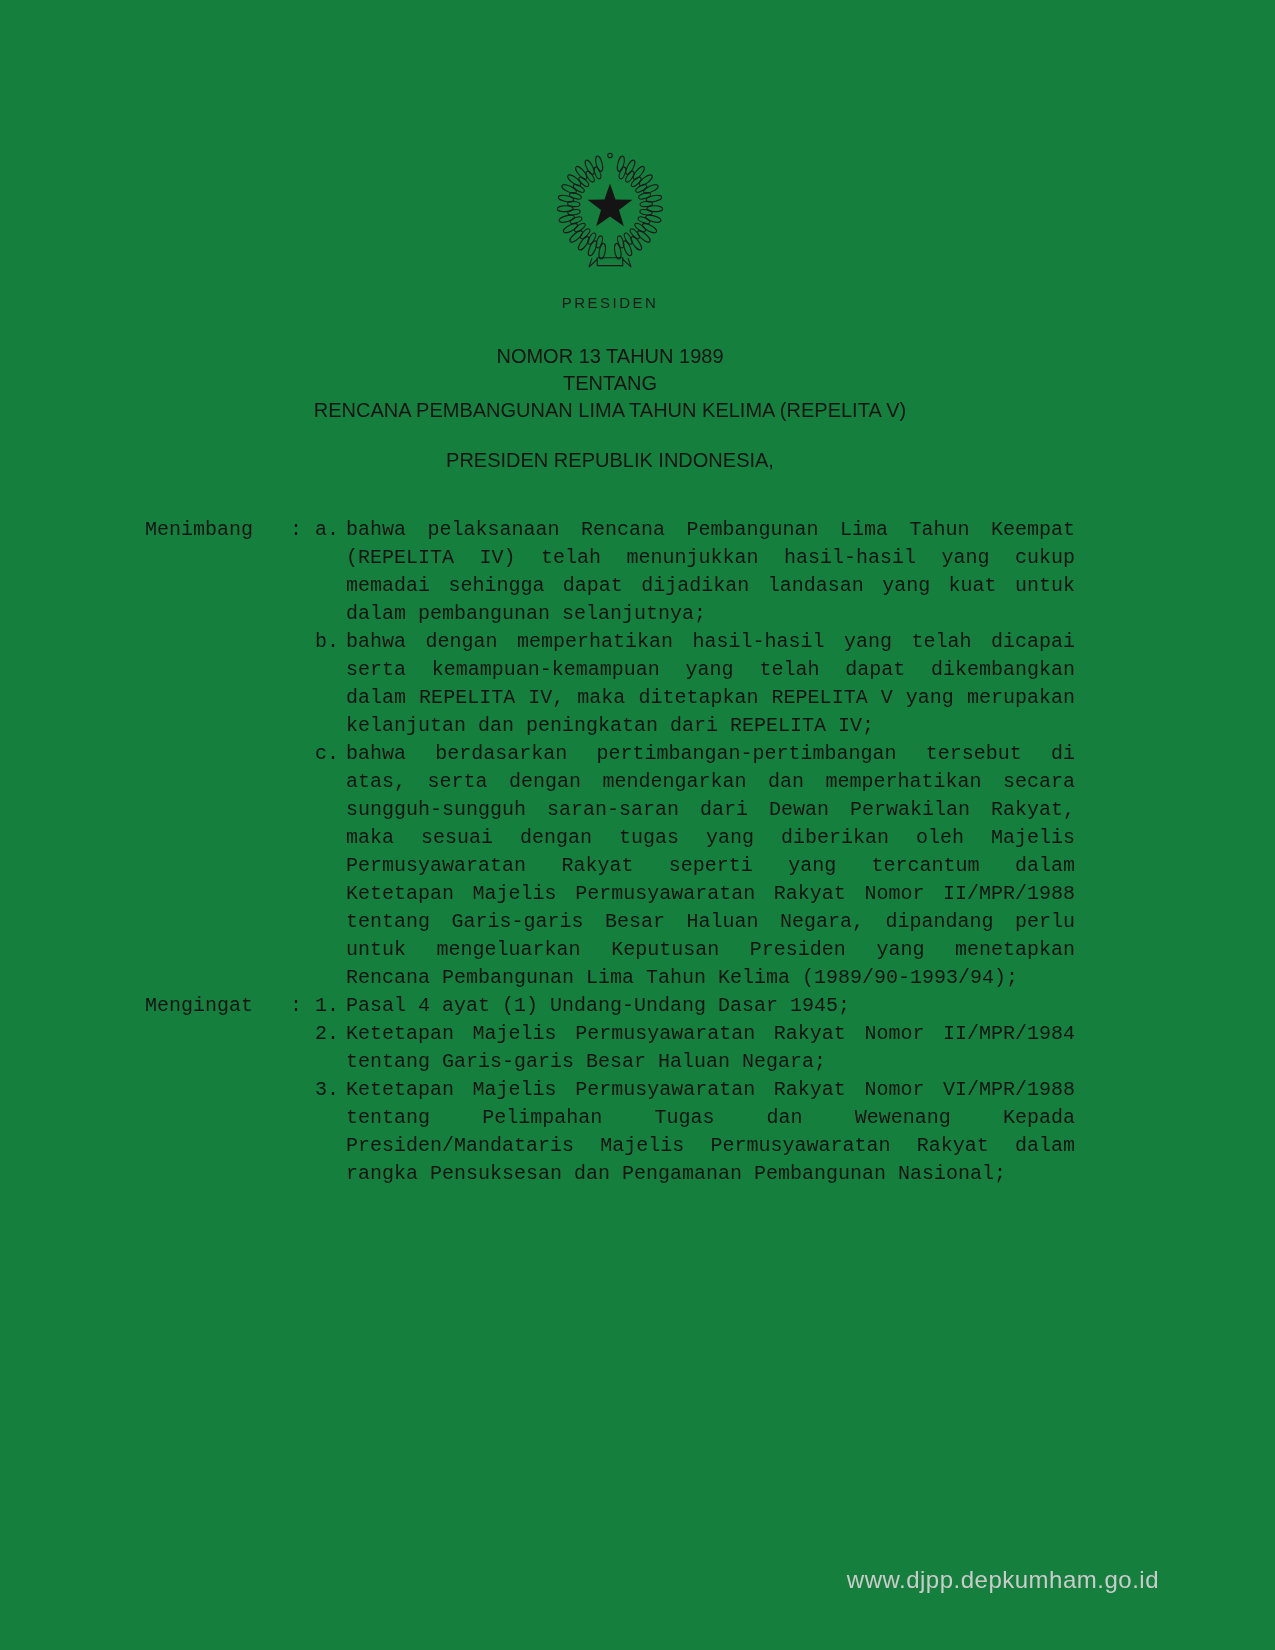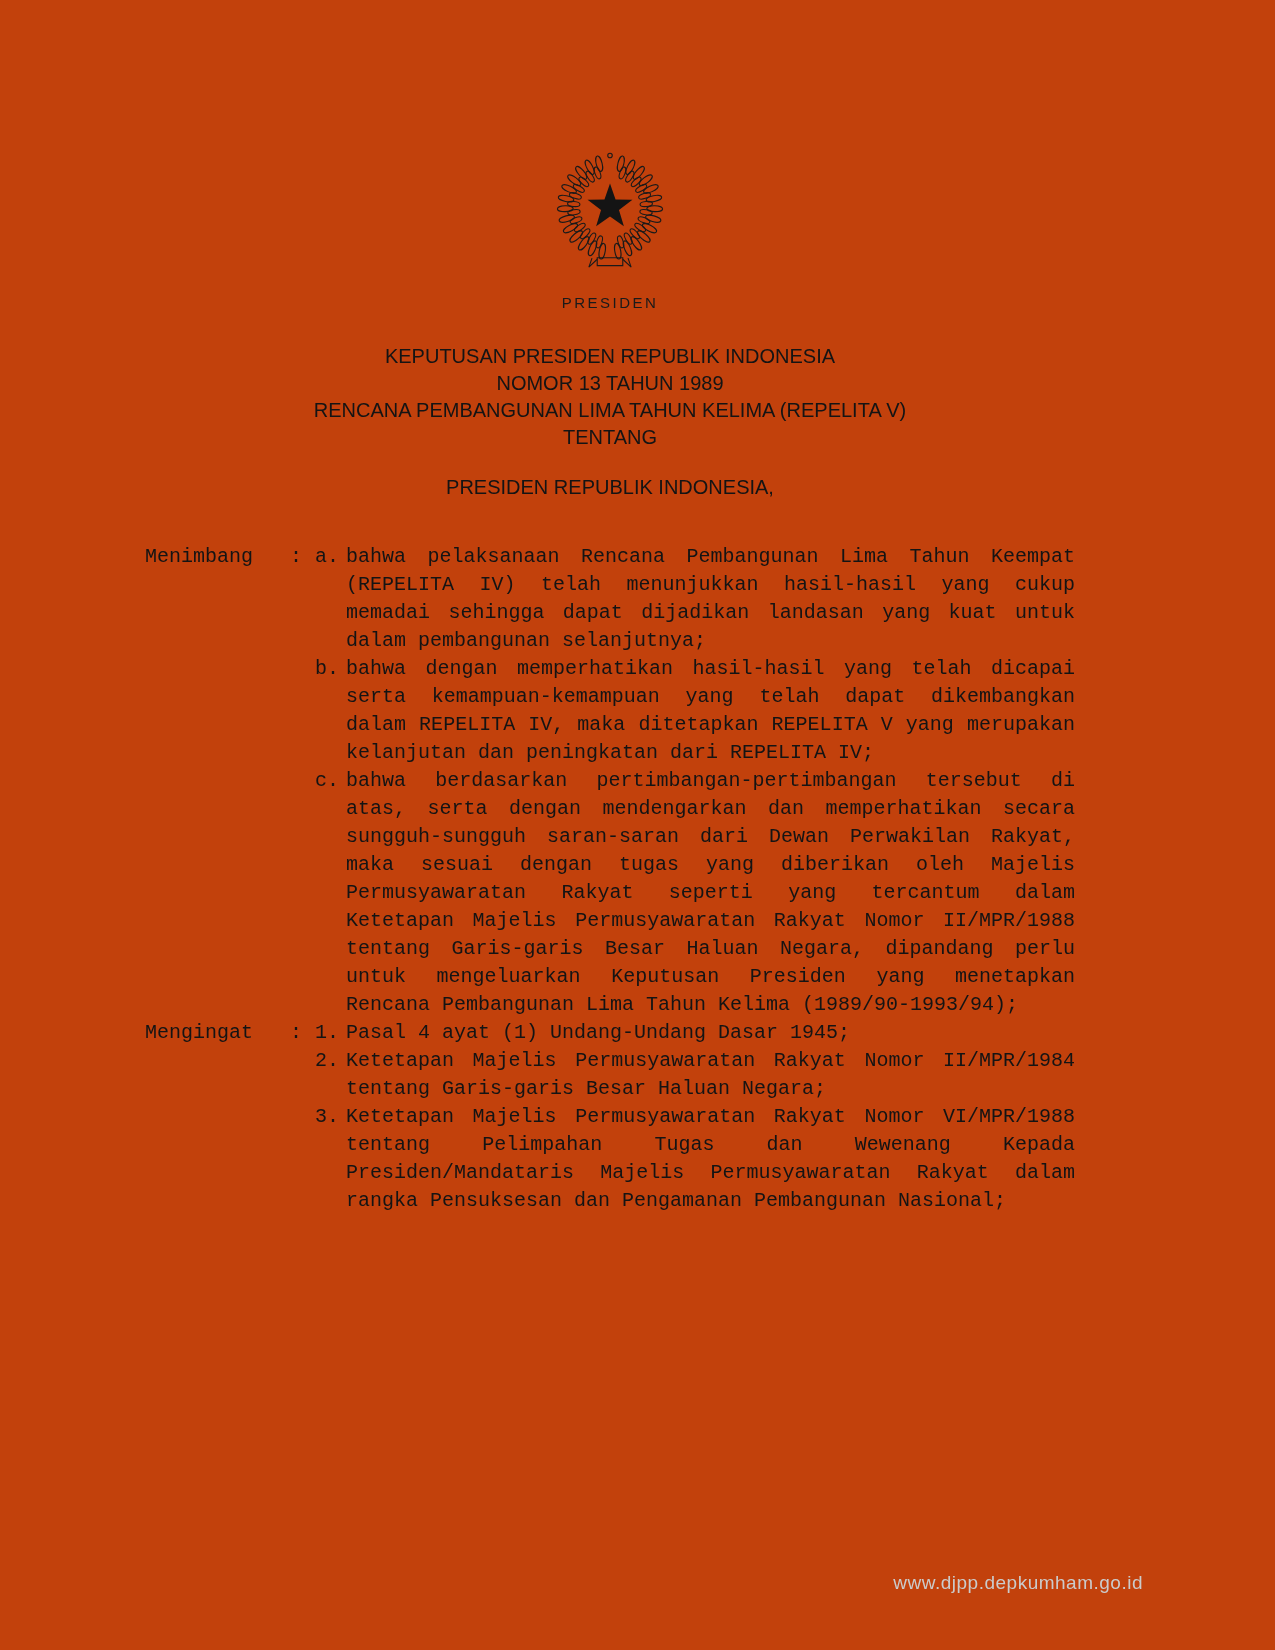--- a/index.html
+++ b/index.html
@@ -9,7 +9,7 @@
     width: 1275px;
     height: 1650px;
     margin: 0 auto;
-    background: #c2410c;
+    background: #15803d;
     color: #141414;
     font-family: "Liberation Sans", sans-serif;
     overflow: hidden;

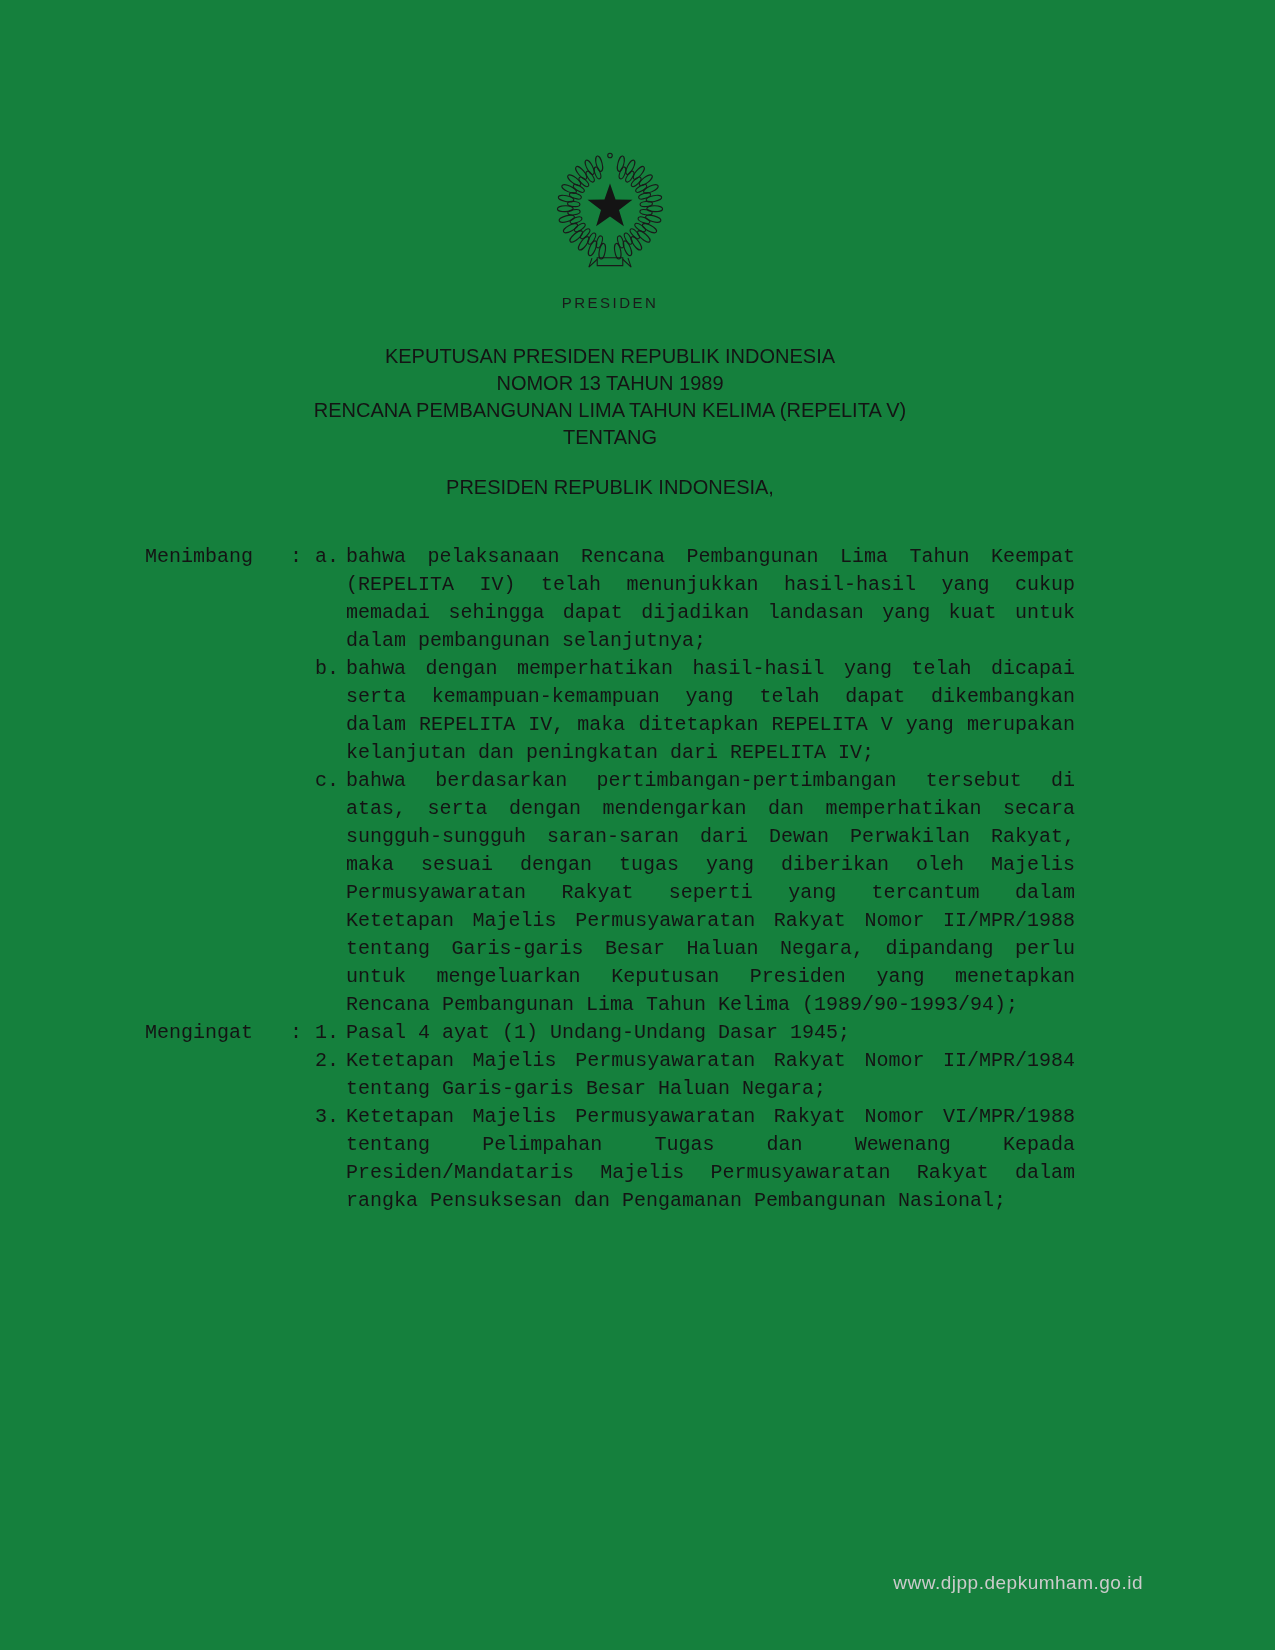--- a/index.html
+++ b/index.html
@@ -129,7 +129,6 @@
     </header>
 
     <section class="title-block">
-      <div class="title-line">KEPUTUSAN PRESIDEN REPUBLIK INDONESIA</div>
       <div class="title-line">NOMOR 13 TAHUN 1989</div>
       <div class="title-line">RENCANA PEMBANGUNAN LIMA TAHUN KELIMA (REPELITA V)</div>
       <div class="title-line">TENTANG</div>

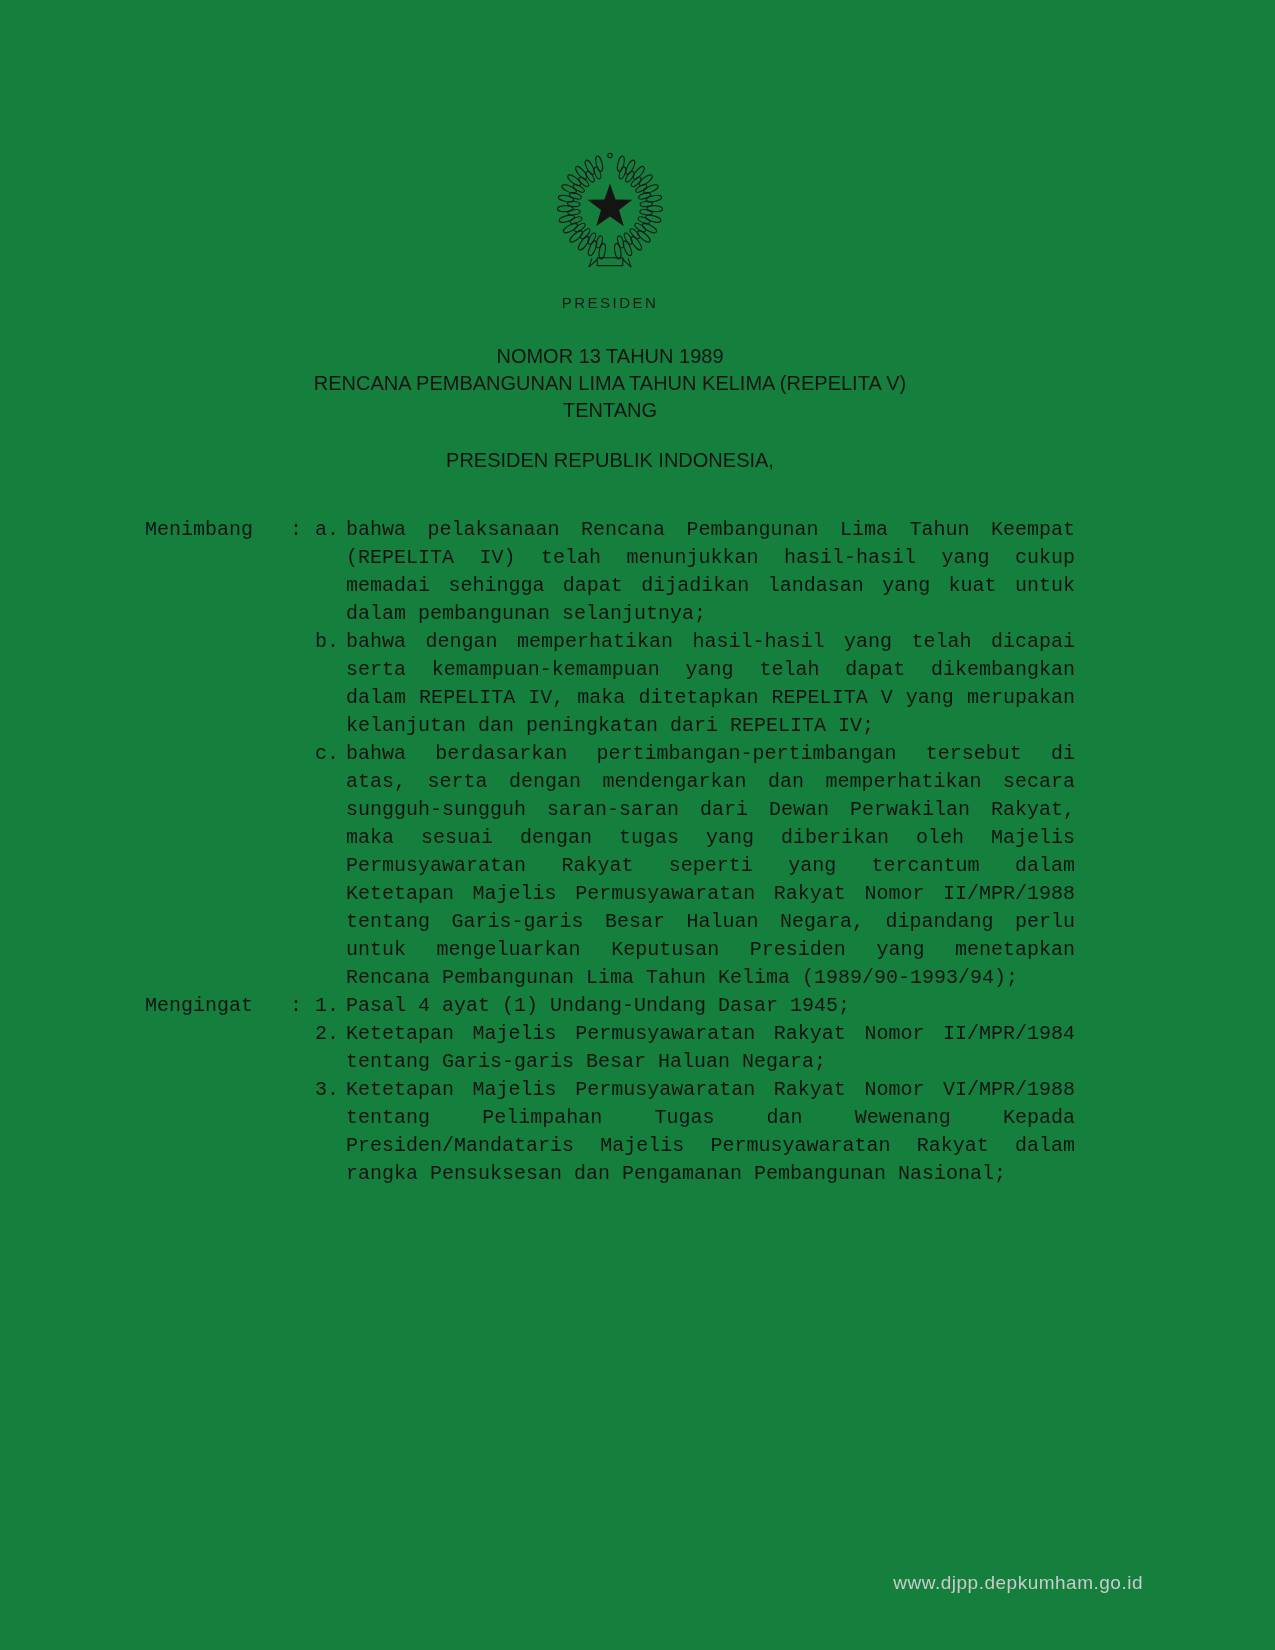--- a/index.html
+++ b/index.html
@@ -130,8 +130,8 @@
 
     <section class="title-block">
       <div class="title-line">NOMOR 13 TAHUN 1989</div>
+      <div class="title-line">TENTANG</div>
       <div class="title-line">RENCANA PEMBANGUNAN LIMA TAHUN KELIMA (REPELITA V)</div>
-      <div class="title-line">TENTANG</div>
     </section>
 
     <div class="preamble">PRESIDEN REPUBLIK INDONESIA,</div>

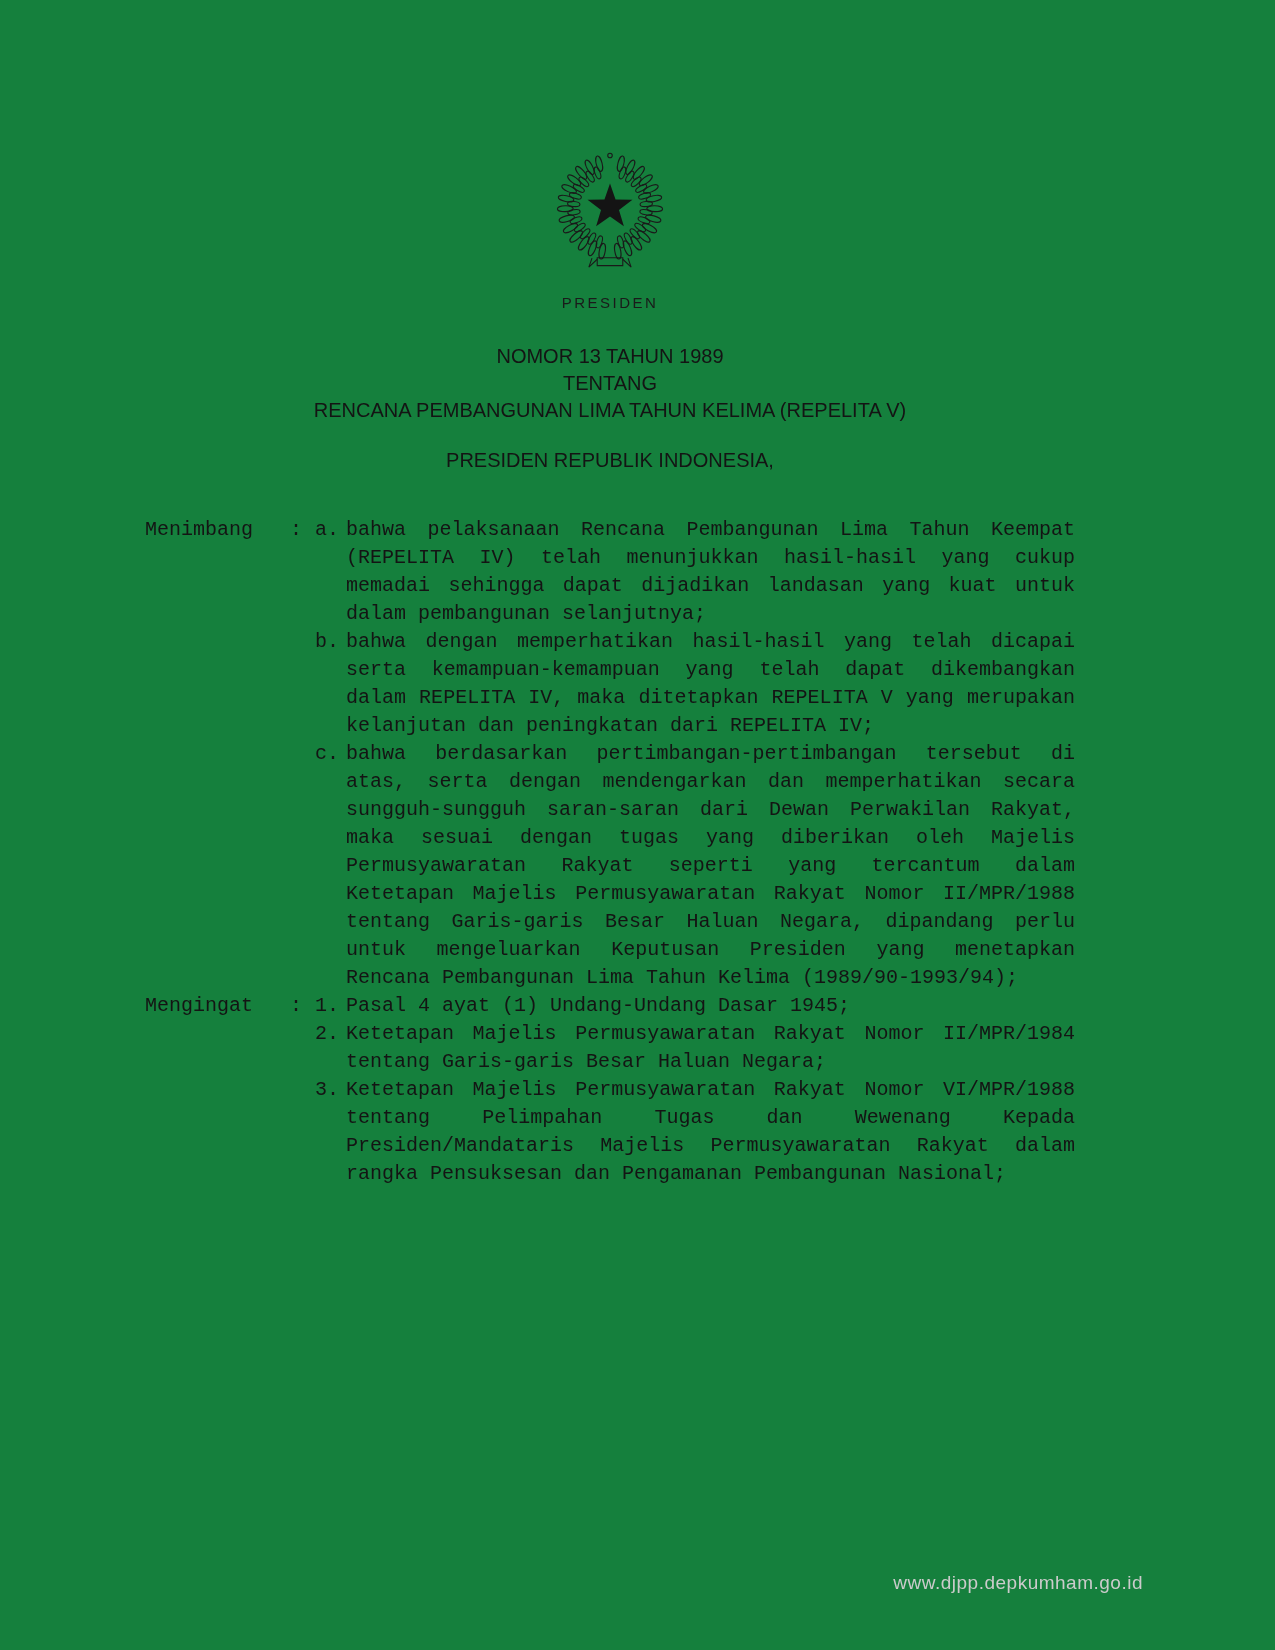--- a/index.html
+++ b/index.html
@@ -46,9 +46,9 @@
   
   .watermark {
     position: absolute;
-    right: 132px;
+    right: 116px;
     bottom: 56px;
-    font-size: 19px;
+    font-size: 24px;
     letter-spacing: 0.5px;
     color: #cbcbcb;
   }

